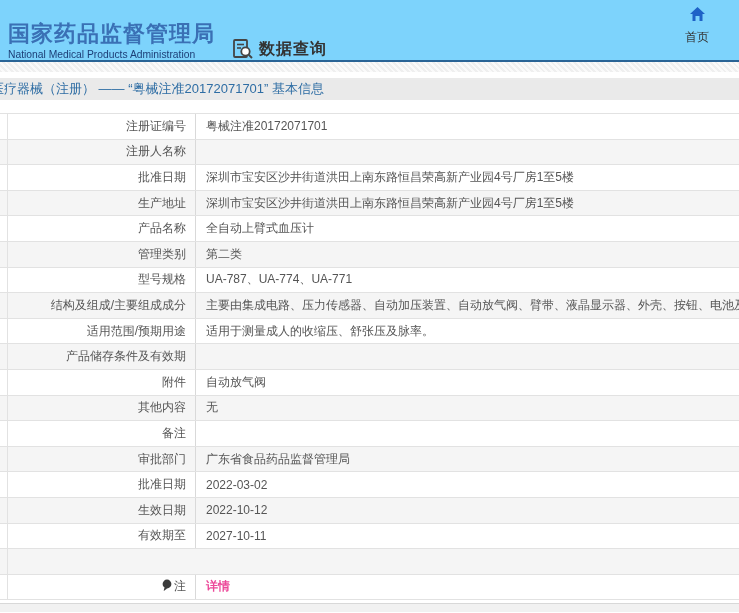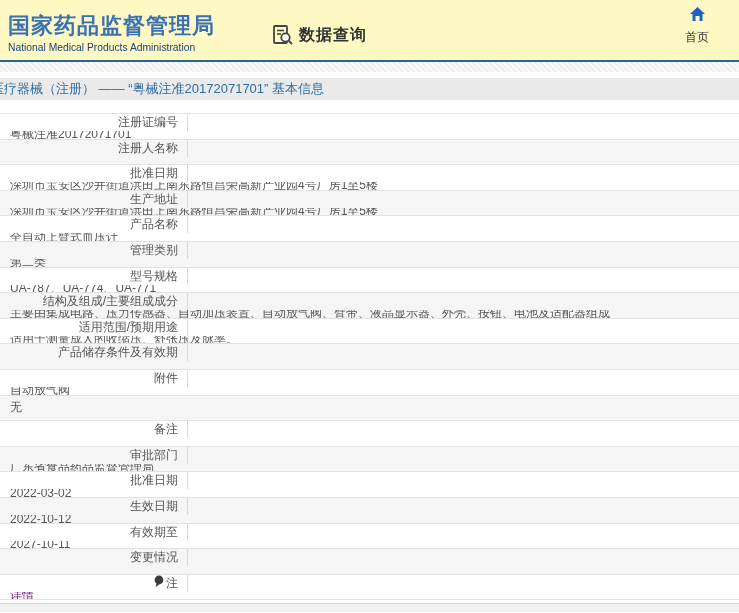--- a/index.html
+++ b/index.html
@@ -13,10 +13,9 @@
   .header {
     height: 60px;
     display: flex;
-    align-items: center;
+    align-items: flex-end;
     position: relative;
-    background: #fef9c3;
-    gap: 40px;
+    background: #7dd3fc;
   }
   .logo-block {
     margin: 7px 0 0 8px;

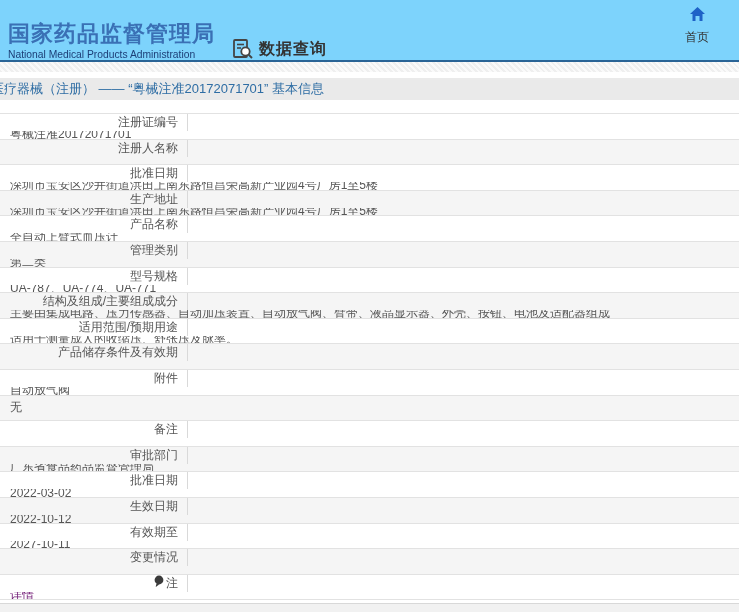--- a/index.html
+++ b/index.html
@@ -94,7 +94,6 @@
     border-bottom: 1px solid #e2e2e2;
     background: #ffffff;
     overflow: hidden;
-    flex-direction: column;
   }
   .info-row.alt { background: #f5f5f5; }
   .cell-stub {

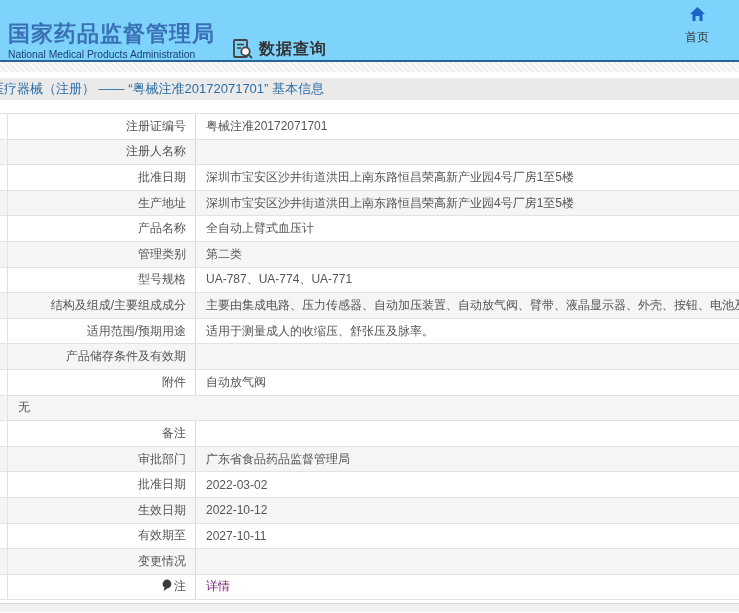--- a/index.html
+++ b/index.html
@@ -278,6 +278,10 @@
 
   <div class="info-row alt">
     <div class="cell-stub"></div>
+    <div class="cell-label">
+      <span class="pin-holder"></span>
+        <span class="label-text">其他内容</span>
+    </div>
     <div class="cell-value">无</div>
   </div>
 

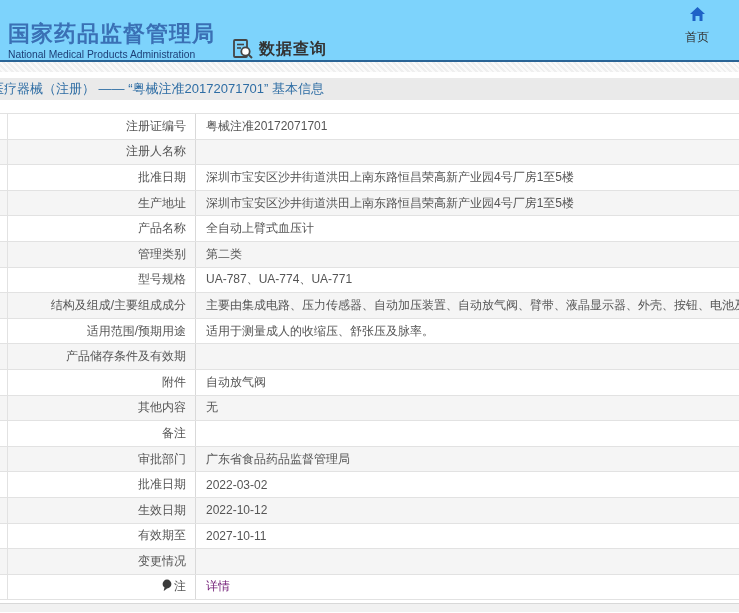--- a/index.html
+++ b/index.html
@@ -331,10 +331,6 @@
 
   <div class="info-row alt">
     <div class="cell-stub"></div>
-    <div class="cell-label">
-      <span class="pin-holder"></span>
-        <span class="label-text">变更情况</span>
-    </div>
     <div class="cell-value"></div>
   </div>
 

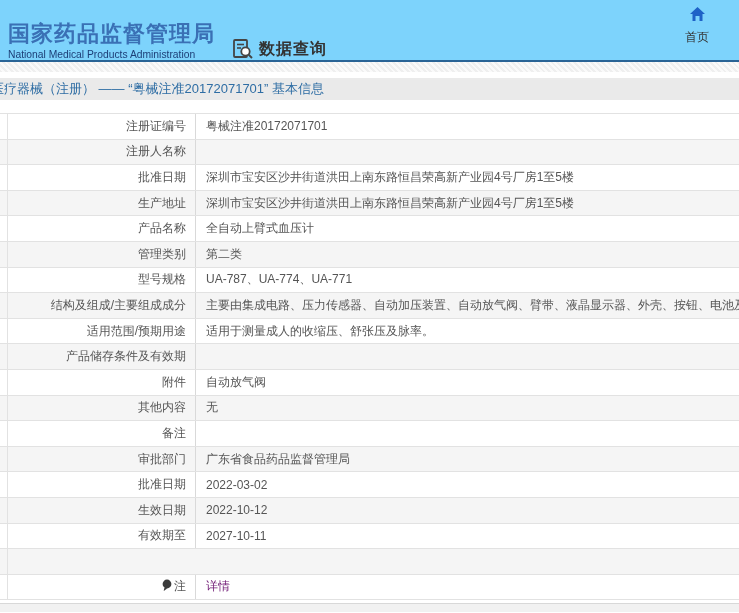--- a/index.html
+++ b/index.html
@@ -123,7 +123,7 @@
     white-space: nowrap;
     overflow: hidden;
   }
-  .cell-value.link { color: #701a75; cursor: pointer; }
+  .cell-value.link { color: #ec4899; cursor: pointer; font-weight: bold; }
   .label-pin-icon {
     width: 10px; height: 13px;
     margin-right: 2px;

